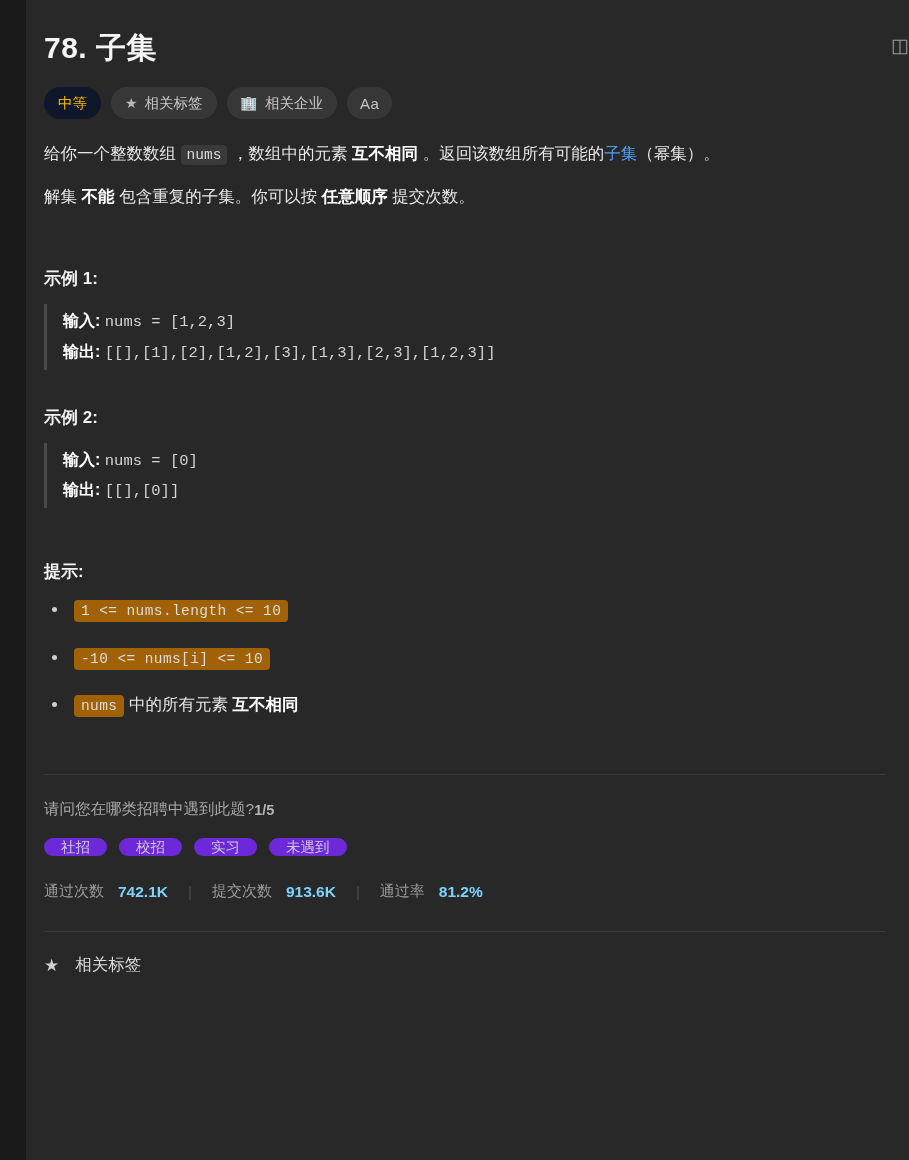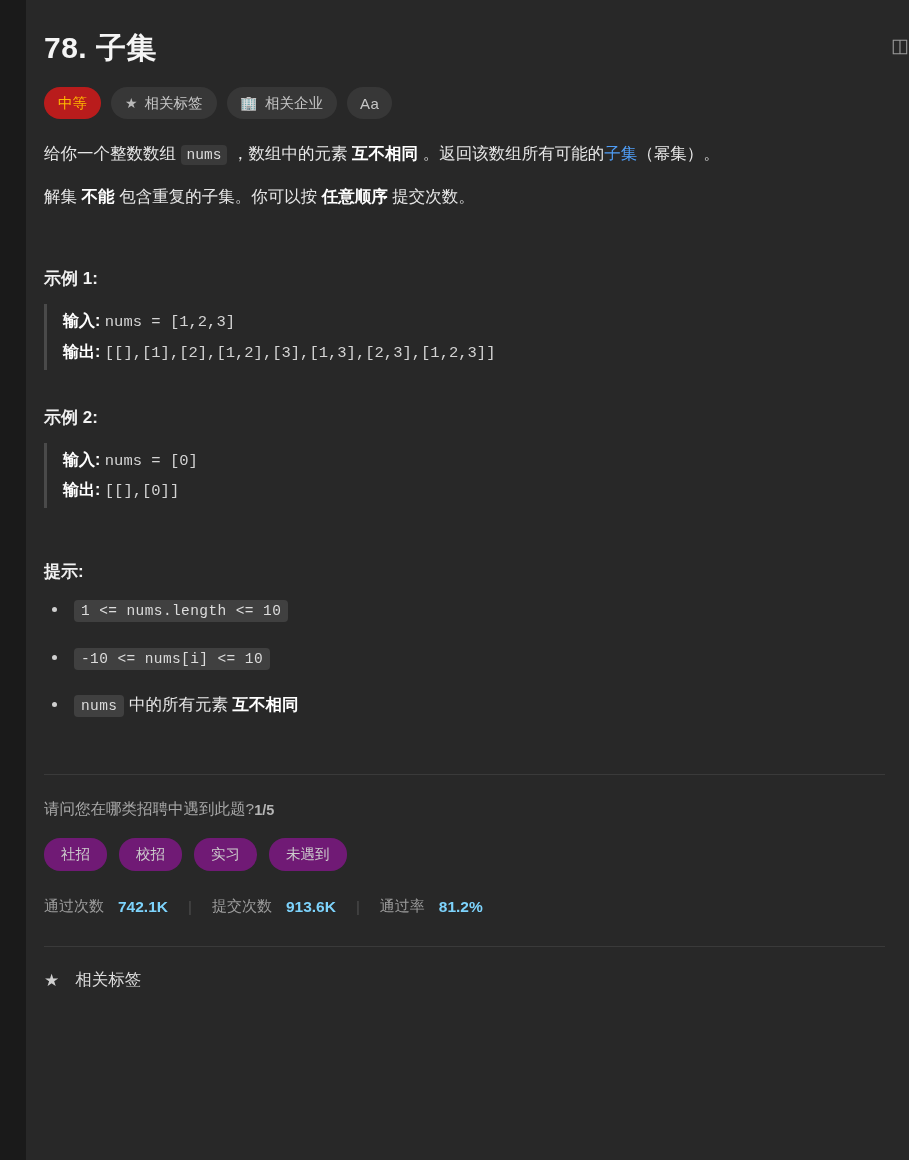--- a/index.html
+++ b/index.html
@@ -64,7 +64,7 @@
   }
   .pill.difficulty {
     color: #ffb800;
-    background: #b91c1c;
+    background: #0f172a;
   }
   .pill .ic {
     font-size: 14px;

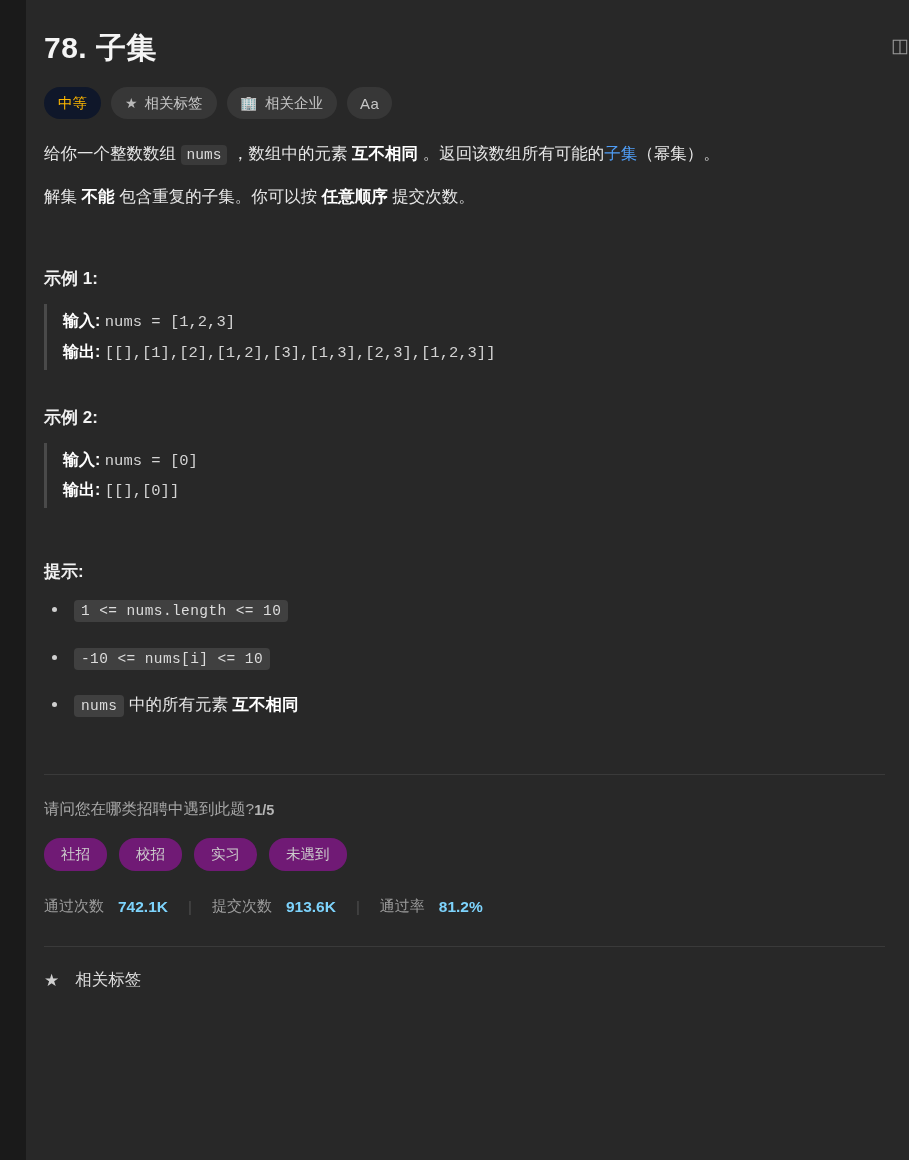--- a/index.html
+++ b/index.html
@@ -149,7 +149,7 @@
   }
   ul.constraints code {
     font-family: "Liberation Mono", monospace;
-    background: #404040;
+    background: #a16207;
     color: #dcdcdc;
     font-size: 14.5px;
     padding: 3px 7px;

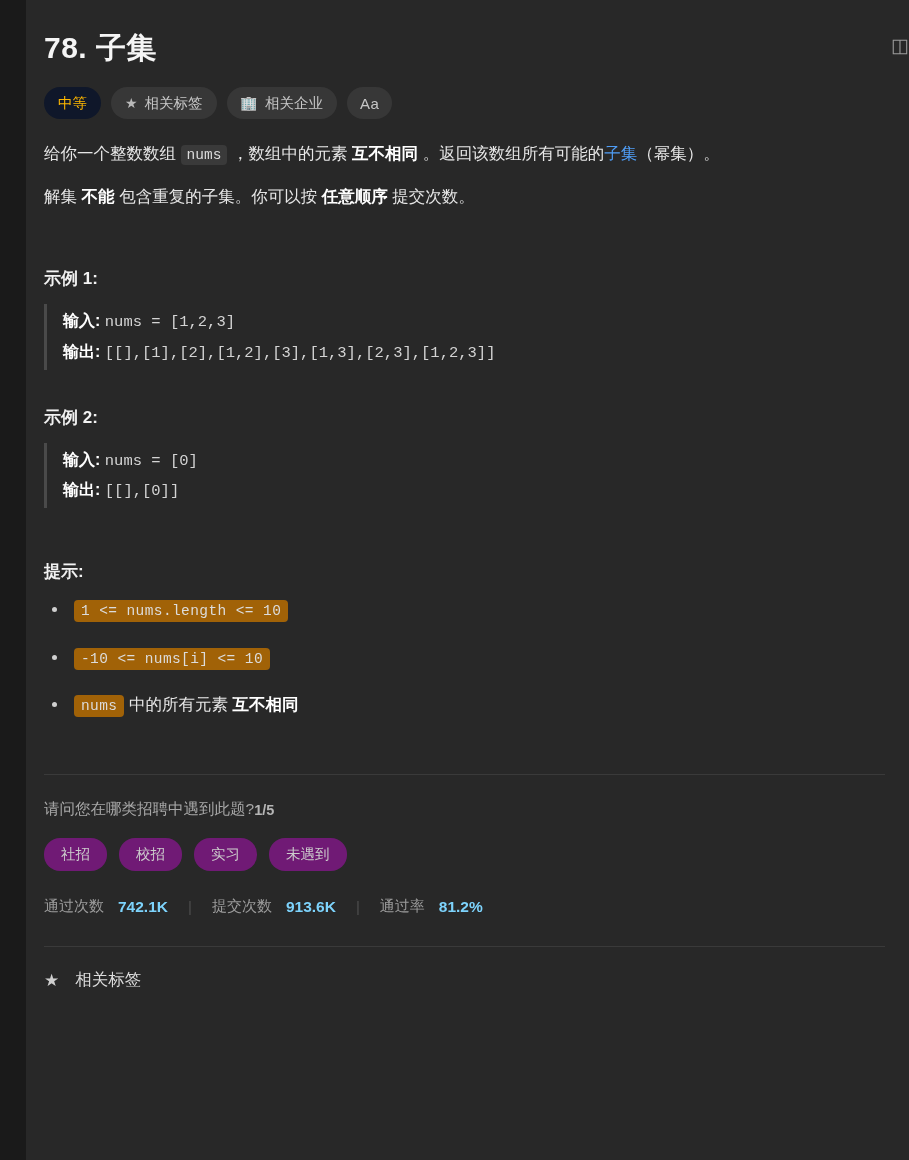--- a/index.html
+++ b/index.html
@@ -180,10 +180,10 @@
     margin-bottom: 26px;
   }
   .opt {
-    background: #701a75;
+    background: #6d28d9;
     color: #cccccc;
     border-radius: 16px;
-    height: 33px;
+    height: 18px;
     padding: 0 17px;
     display: inline-flex;
     align-items: center;

